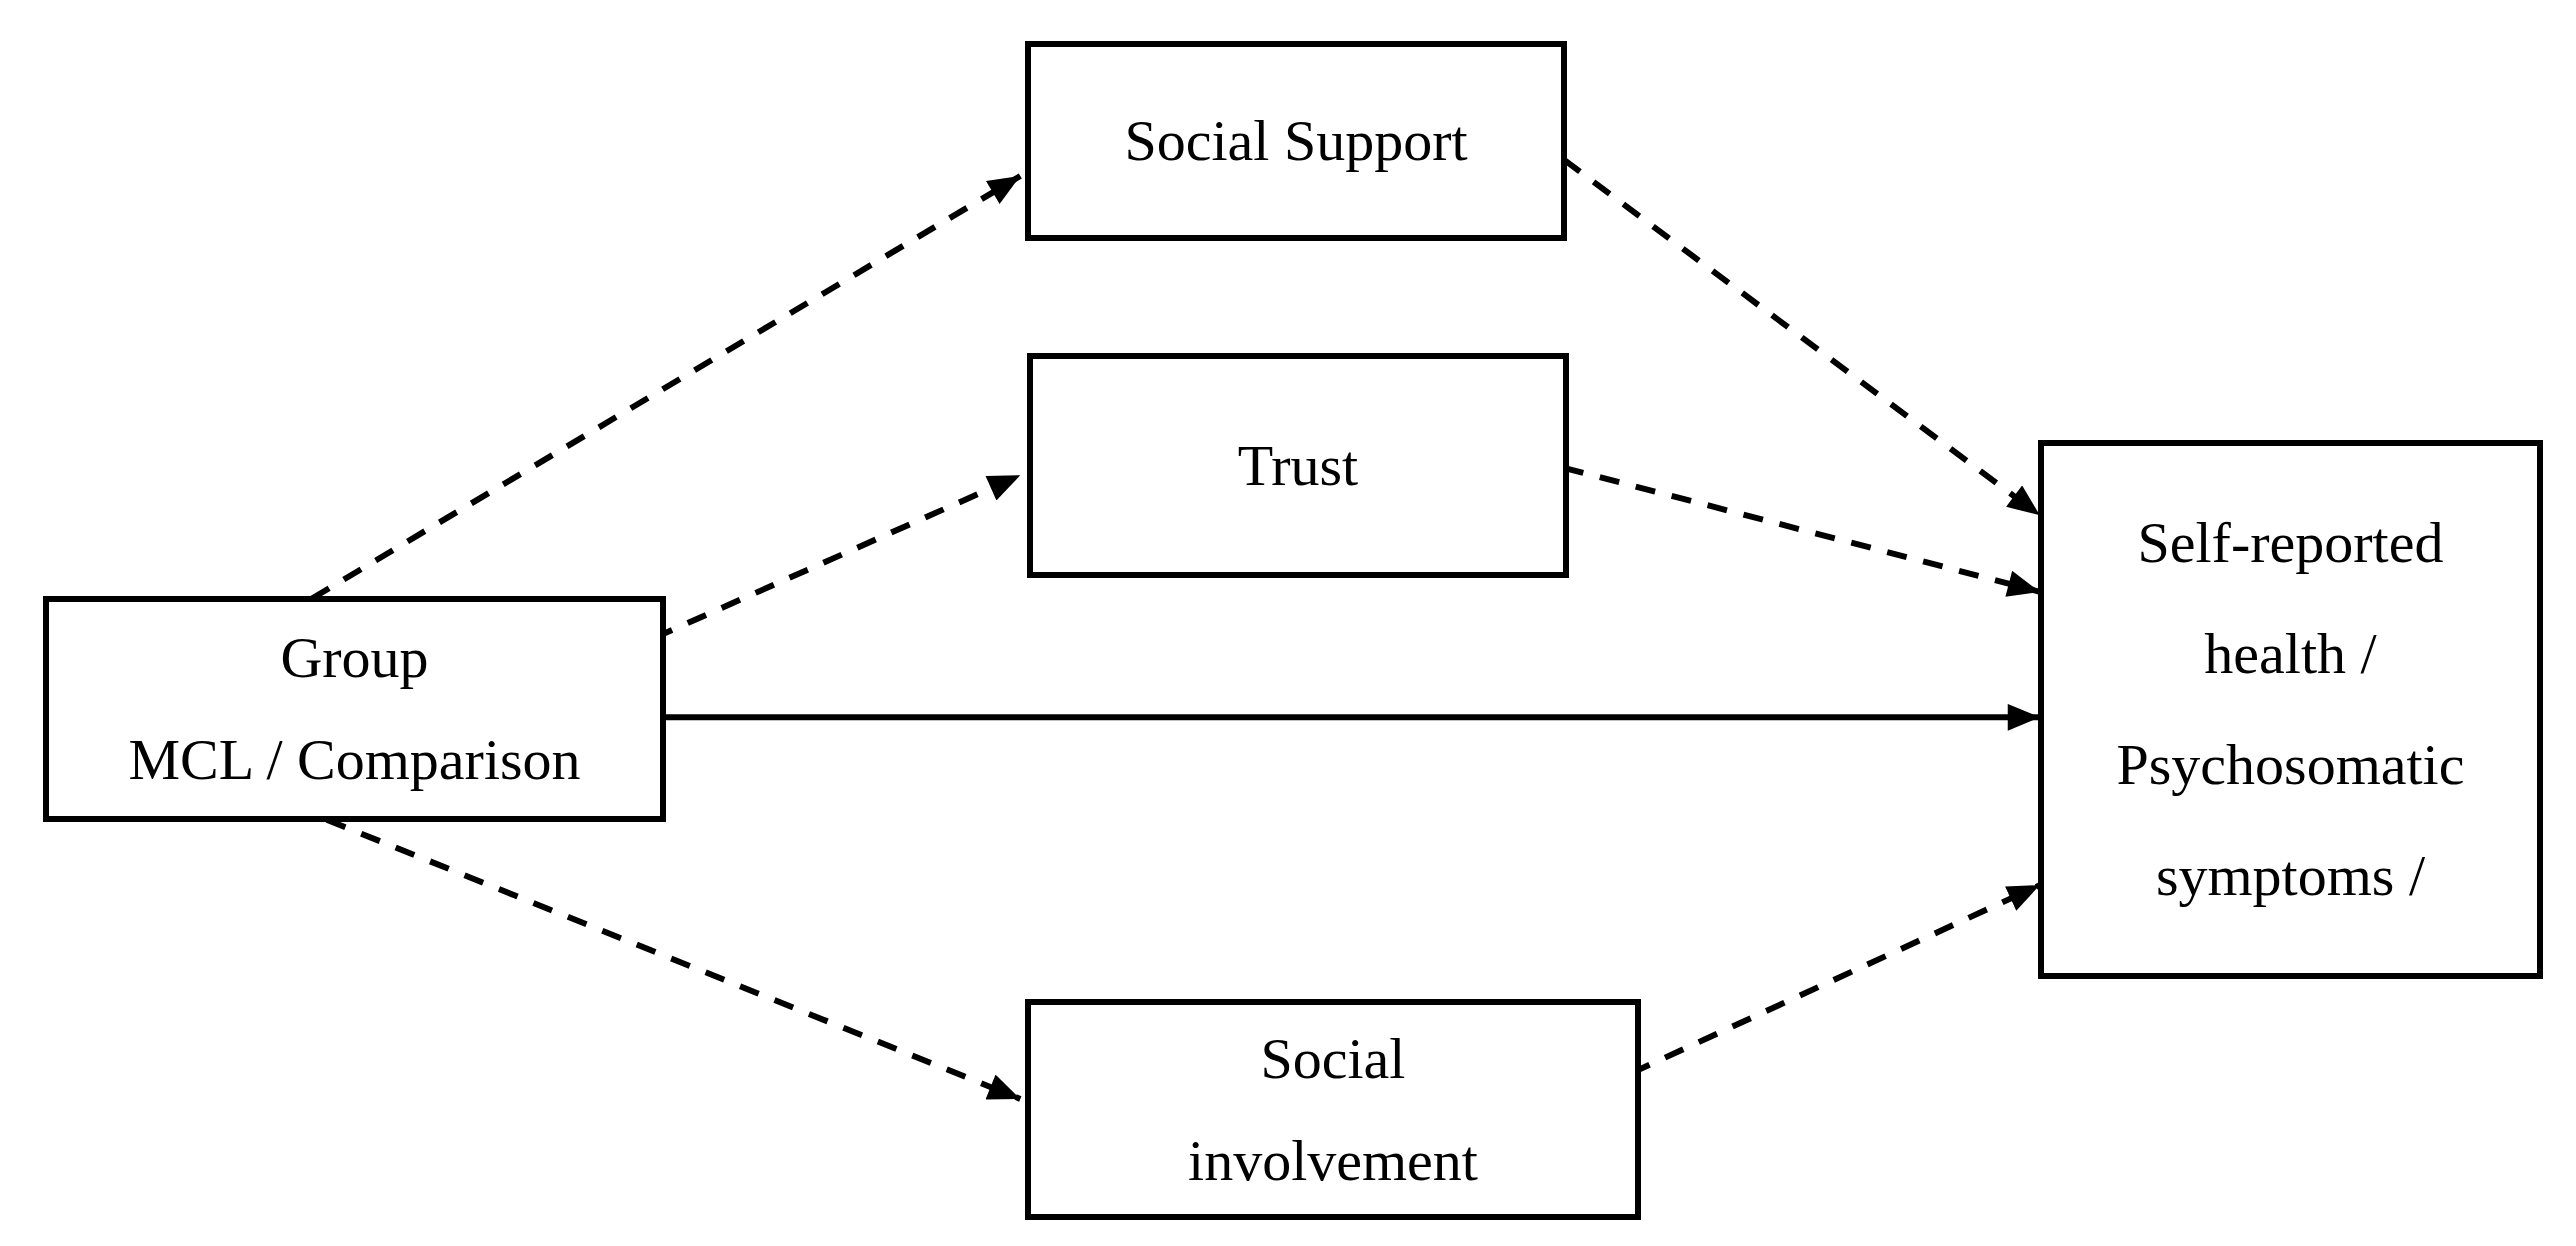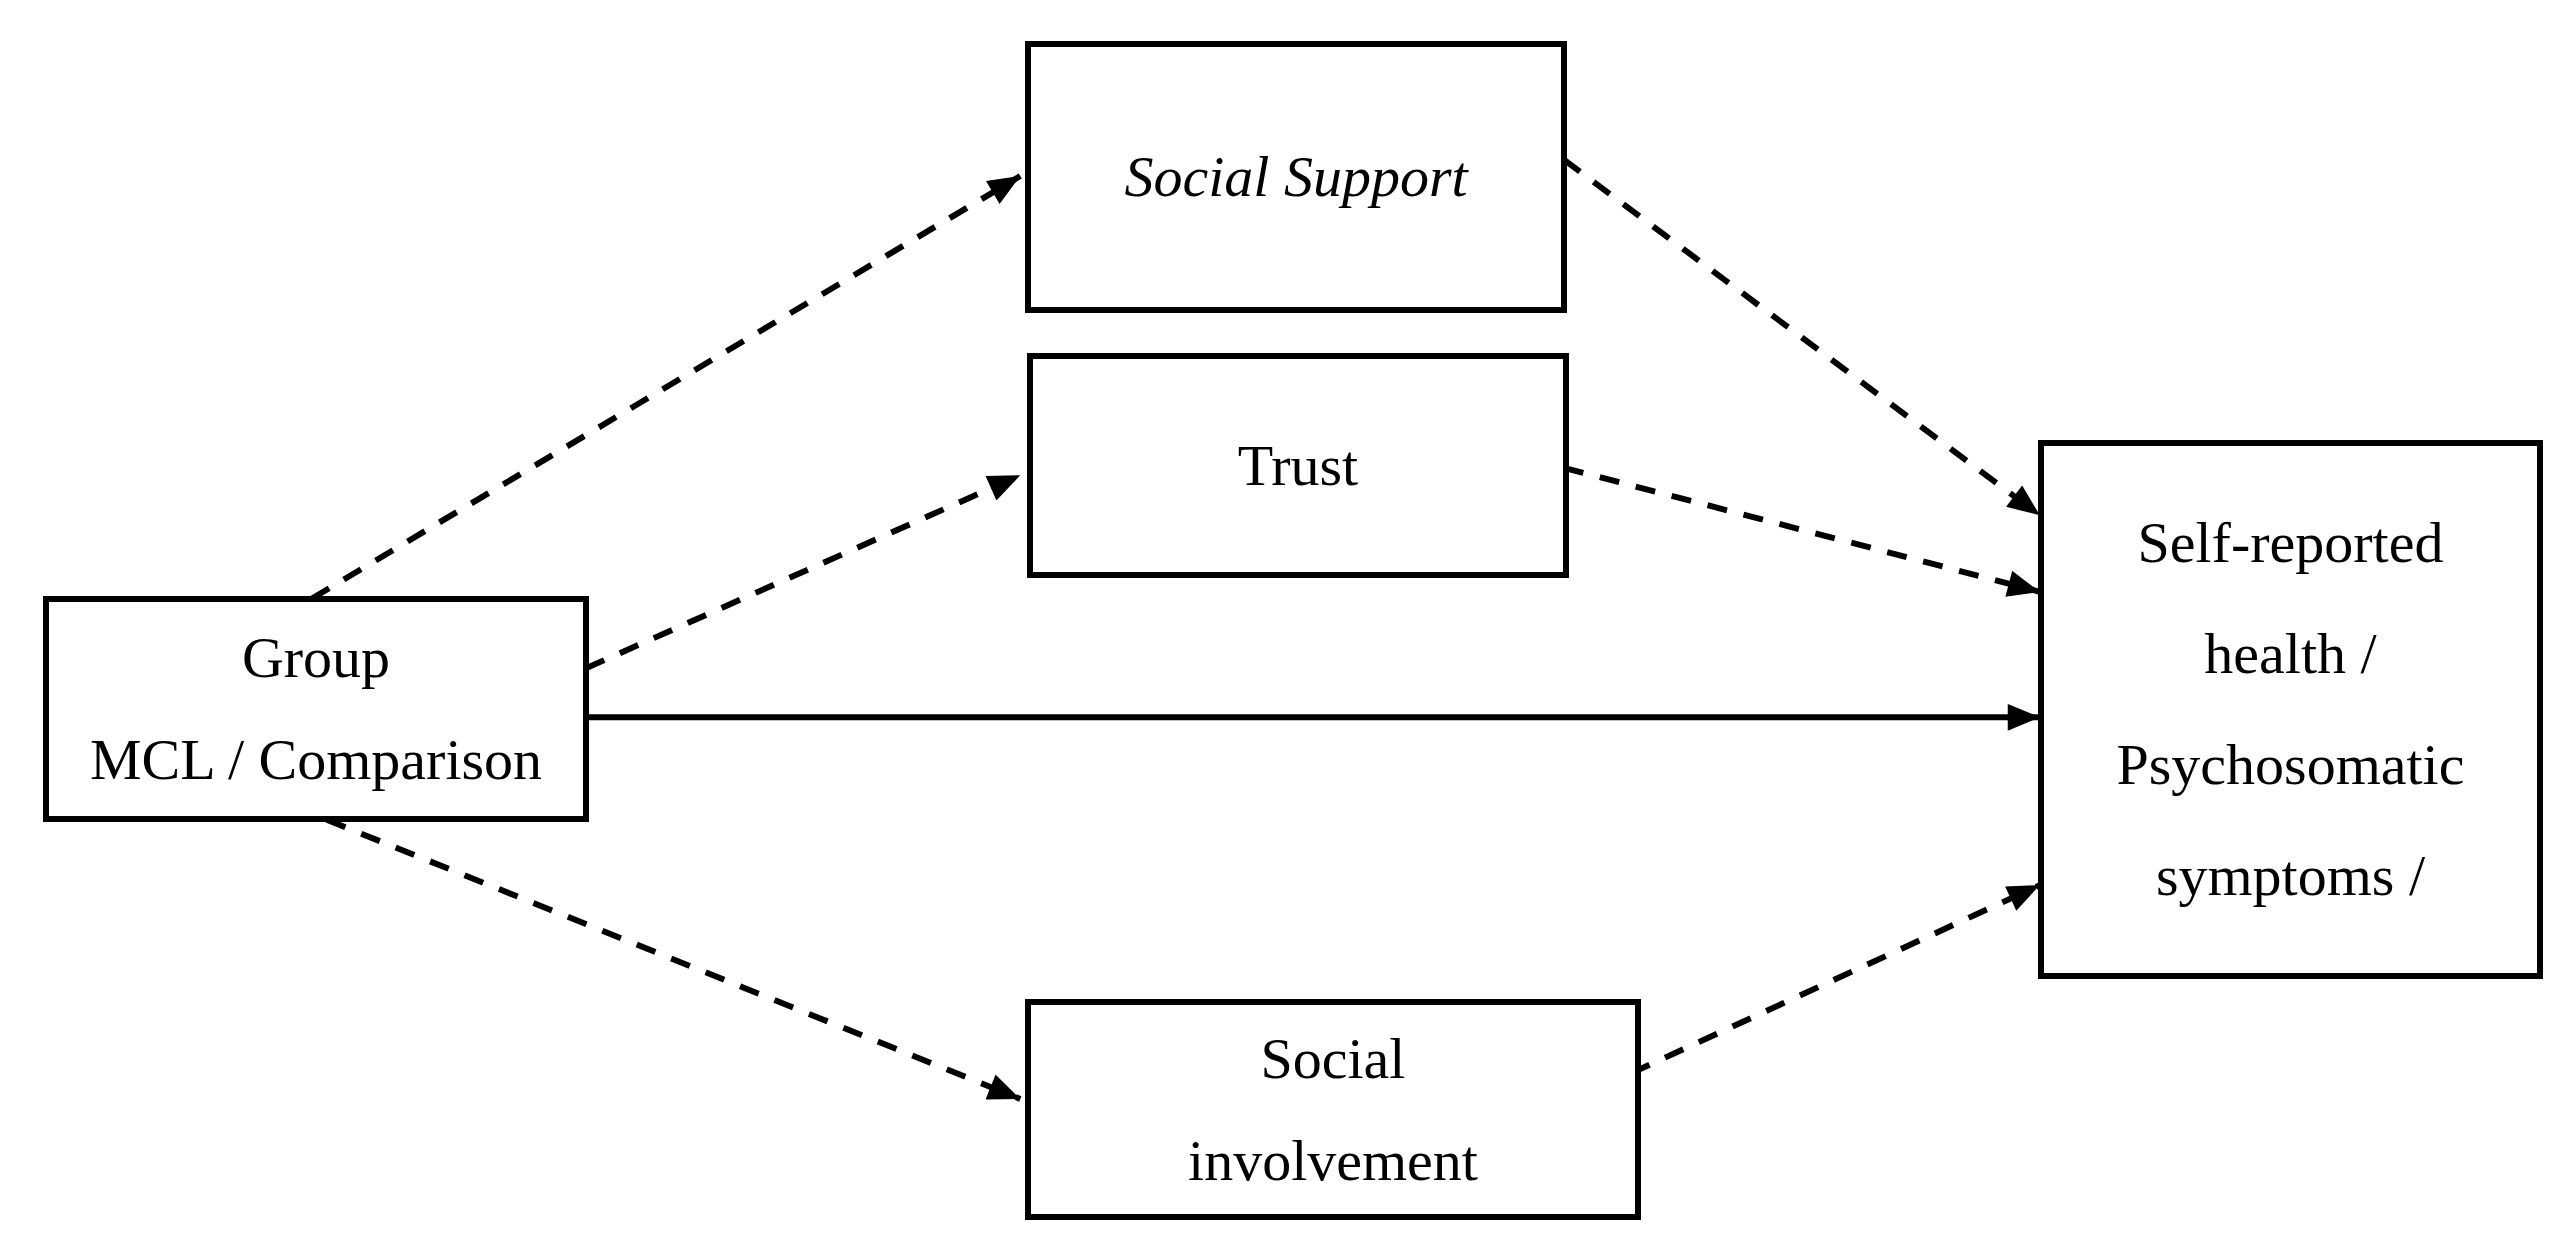--- a/index.html
+++ b/index.html
@@ -47,7 +47,7 @@
     white-space: nowrap;
   }
   #n-group               { left: 43px;   top: 596px;  width: 546px; height: 226px; }
-  #n-social-support      { left: 1025px; top: 41px;   width: 542px; height: 272px; font-style: italic; }
+  #n-social-support      { left: 1025px; top: 41px;   width: 542px; height: 200px; }
   #n-trust               { left: 1027px; top: 353px;  width: 542px; height: 225px; }
   #n-social-involvement  { left: 1025px; top: 999px; width: 616px; height: 221px; }
   #n-outcome             { left: 2038px; top: 440px;  width: 505px; height: 539px; gap: 9px; }

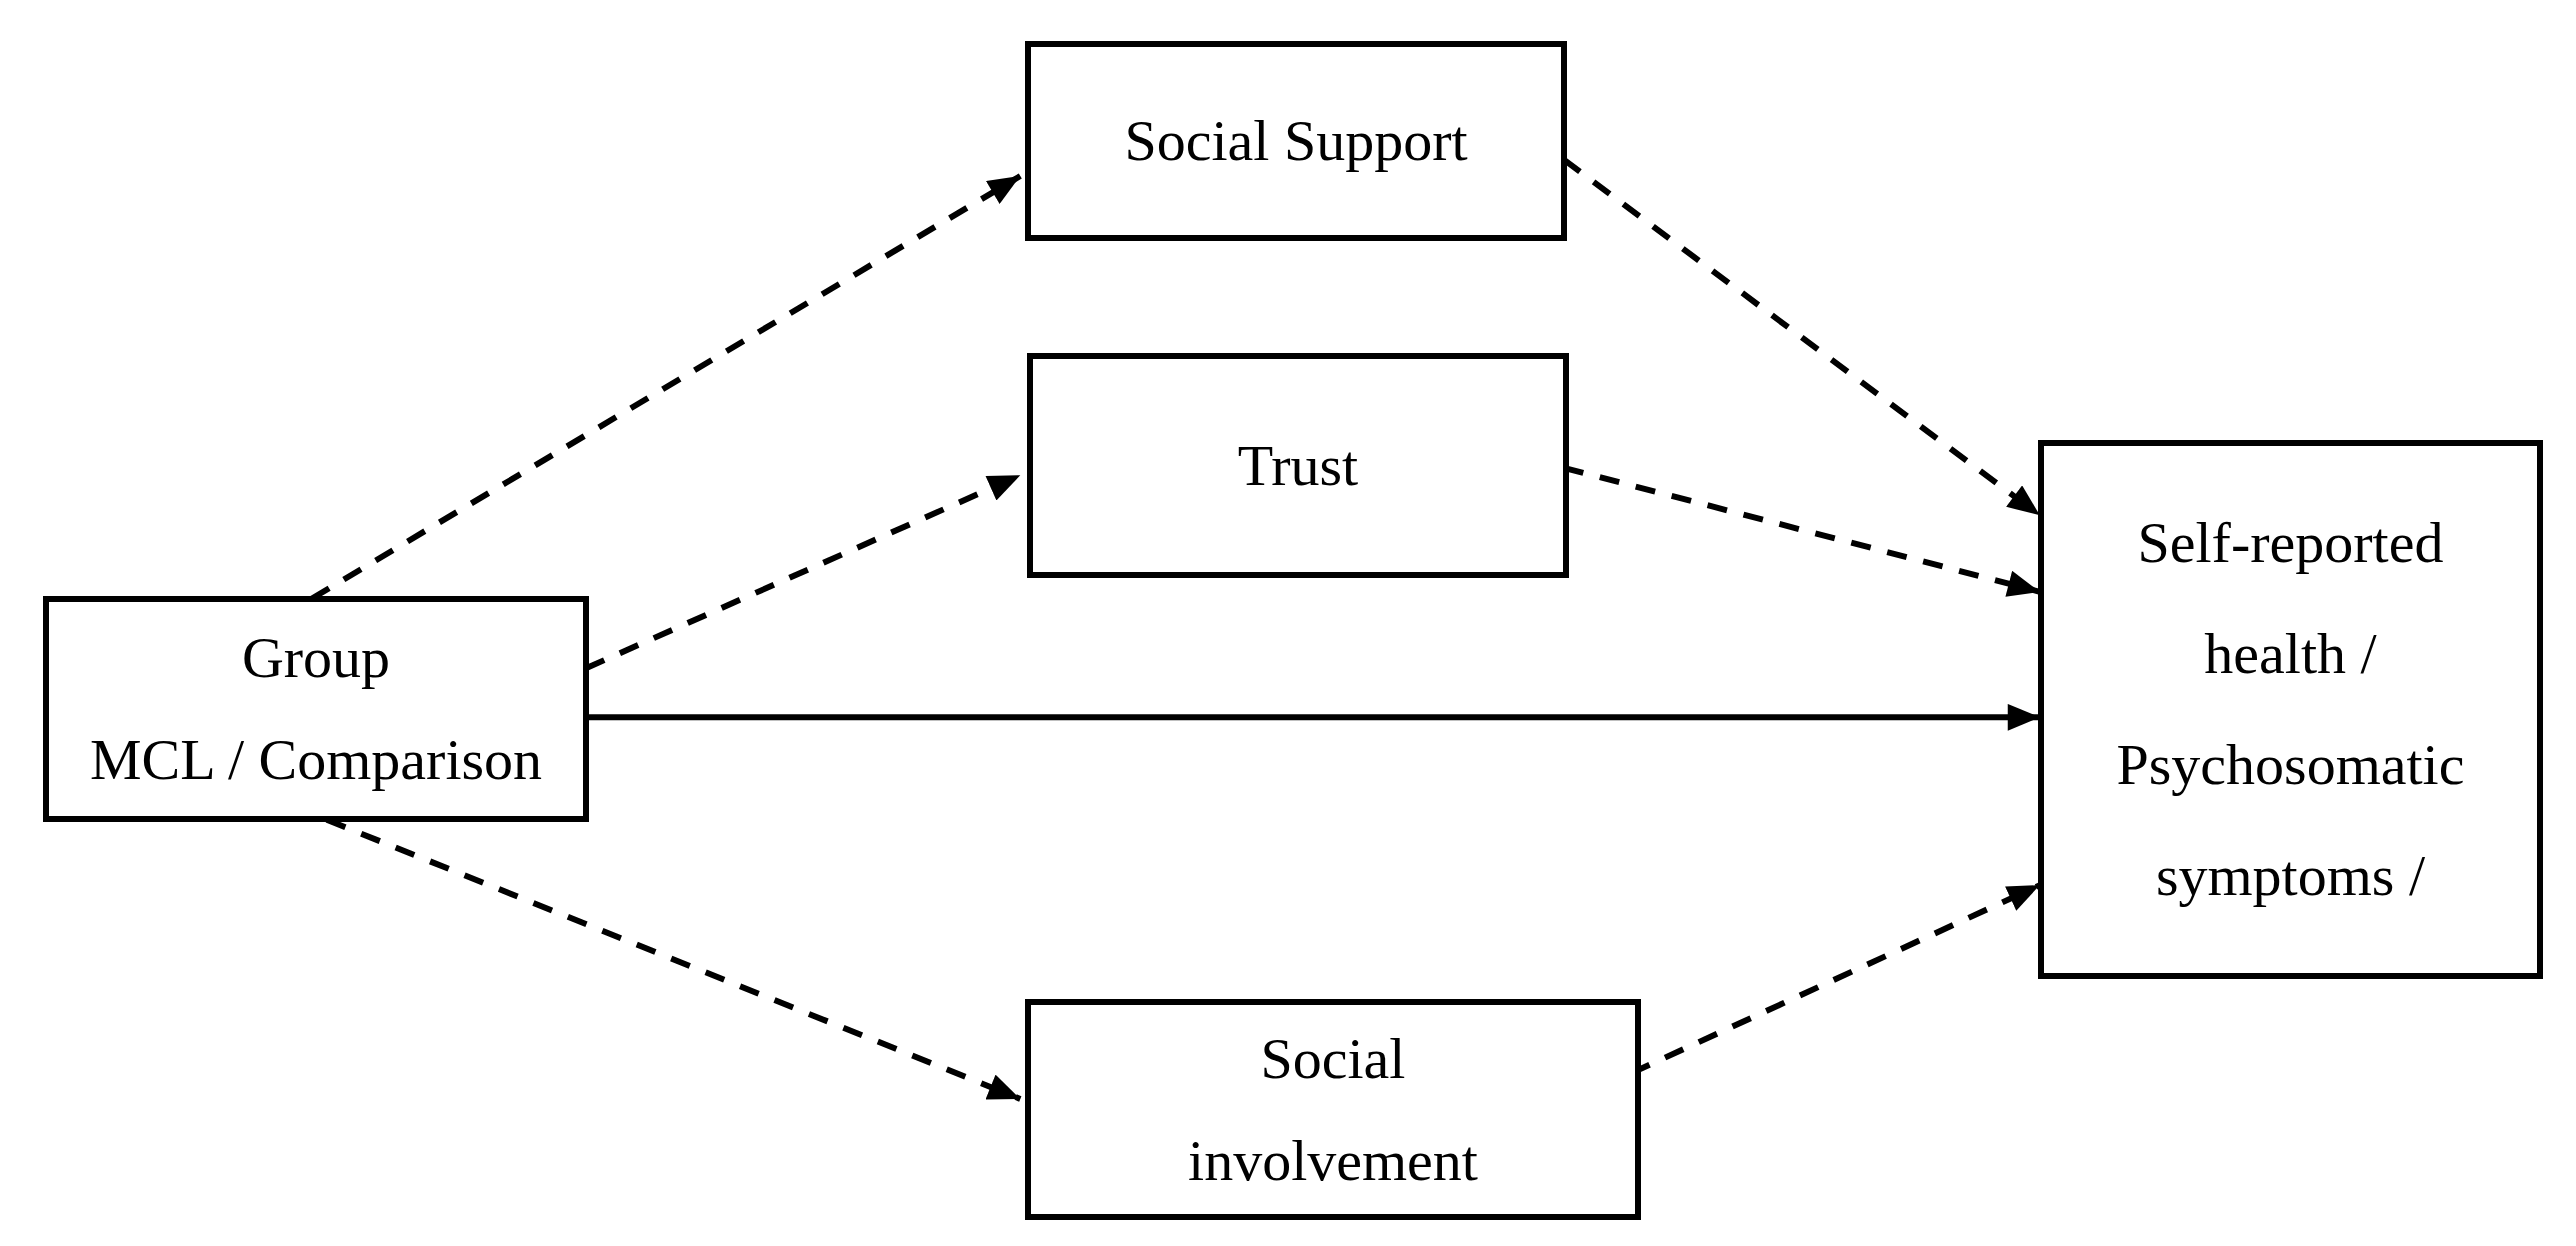--- a/index.html
+++ b/index.html
@@ -46,7 +46,7 @@
     line-height: 102px;
     white-space: nowrap;
   }
-  #n-group               { left: 43px;   top: 596px;  width: 546px; height: 226px; }
+  #n-group               { left: 43px;   top: 596px;  width: 623px; height: 226px; }
   #n-social-support      { left: 1025px; top: 41px;   width: 542px; height: 200px; }
   #n-trust               { left: 1027px; top: 353px;  width: 542px; height: 225px; }
   #n-social-involvement  { left: 1025px; top: 999px; width: 616px; height: 221px; }

